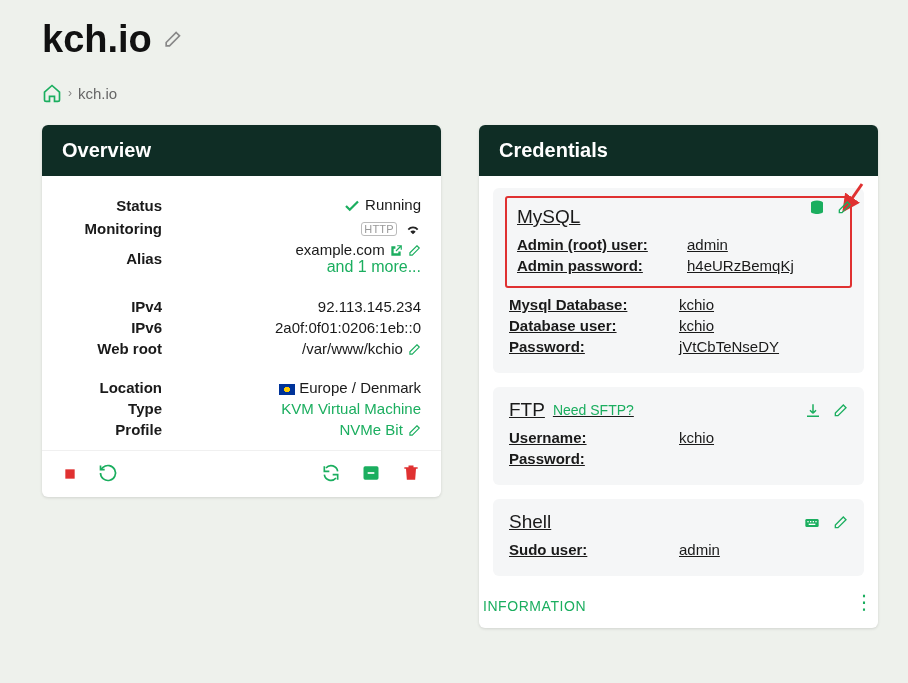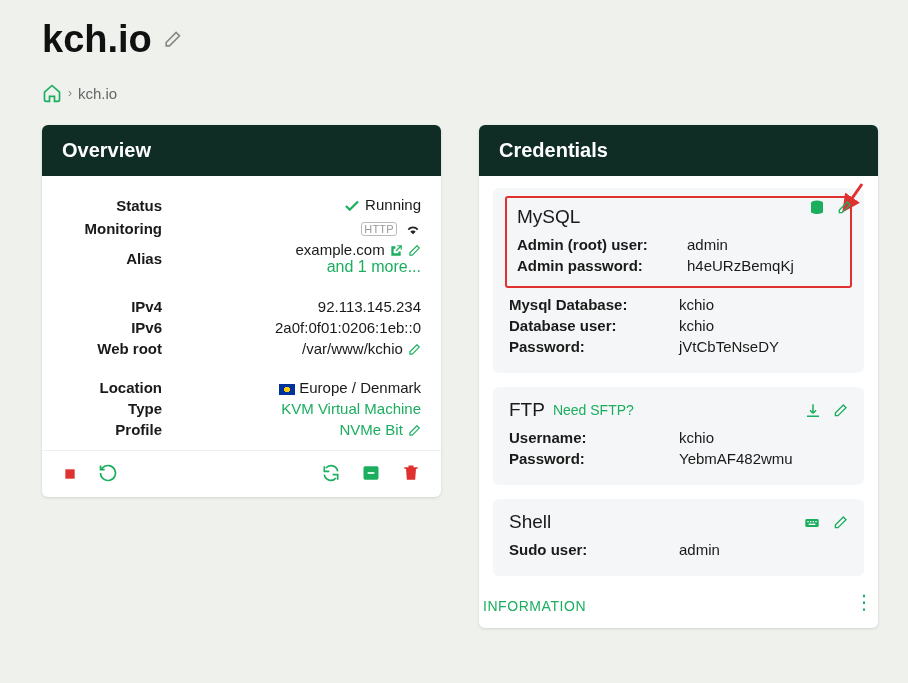--- a/index.html
+++ b/index.html
@@ -57,6 +57,7 @@
     padding: 12px 16px 16px 16px;
     margin-bottom: 14px;
     position:relative;
+    text-decoration:underline;
   }
   .cred-head { display:flex; align-items:center; gap:8px; margin-bottom:6px;}
   .cred-title { font-size: 19px; font-weight: 500; }

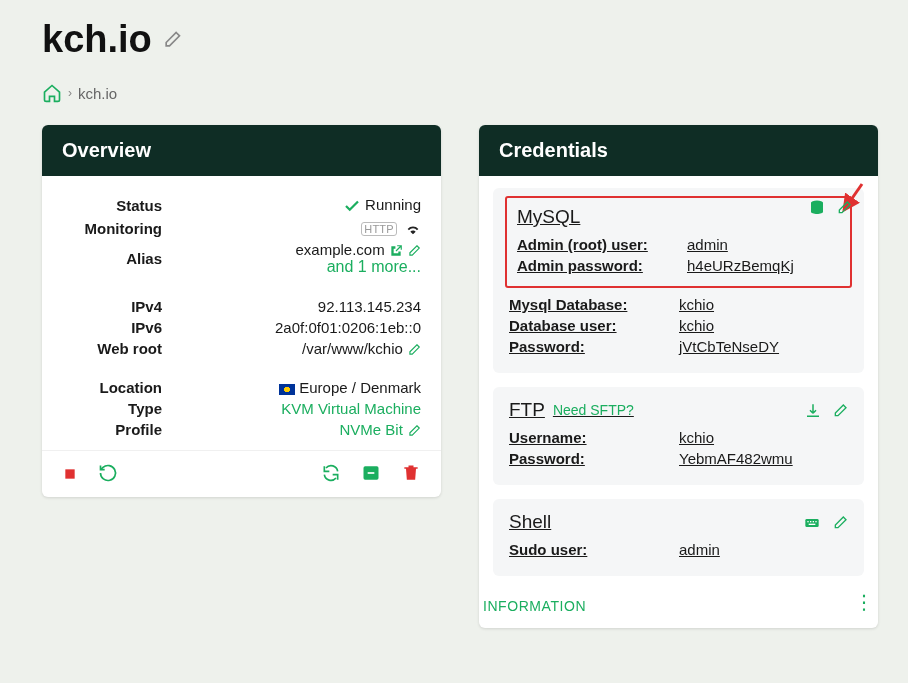--- a/index.html
+++ b/index.html
@@ -301,7 +301,6 @@
           </div>
         <div class="cred-row">
             <div class="cred-label">Password:</div>
-            <div class="cred-value">YebmAF482wmu</div>
           </div>
       </div>
 

